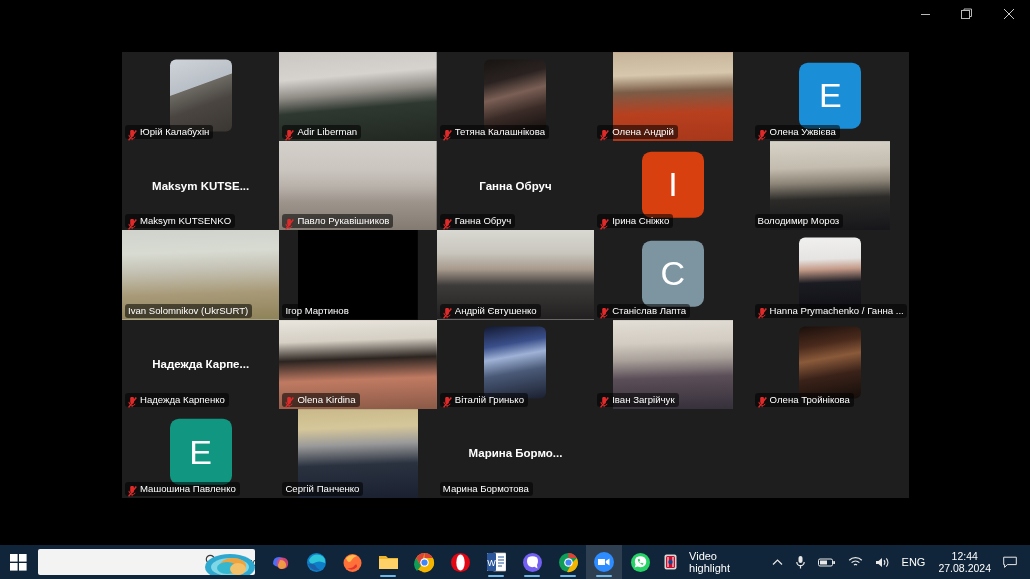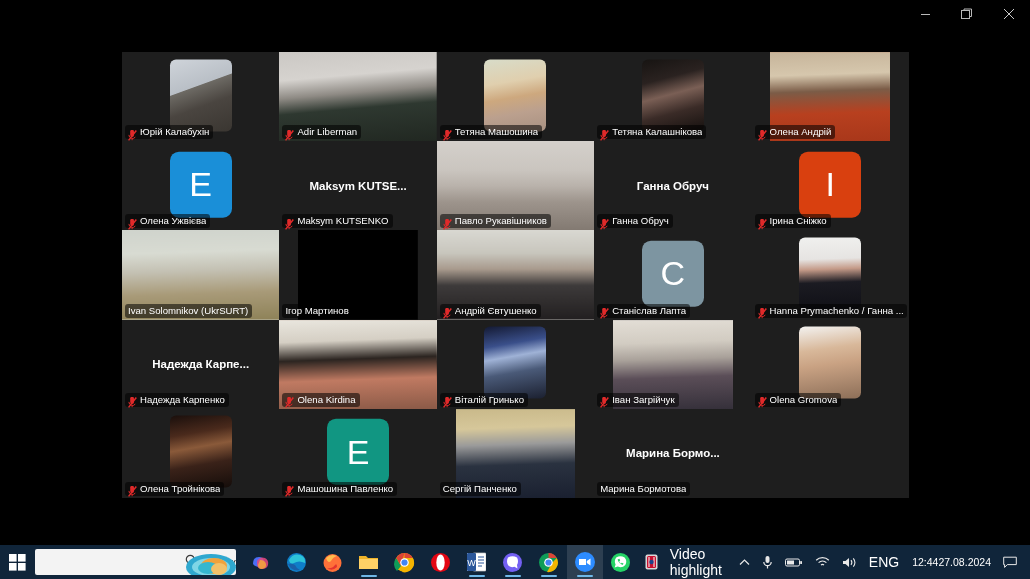--- a/index.html
+++ b/index.html
@@ -232,18 +232,6 @@
           </div>
         </div>
         <div class="tile">
-          <div class="photo" style="background-image: linear-gradient(170deg, rgb(216, 220, 201) 0%, rgb(224, 207, 174) 32%, rgb(205, 168, 126) 52%, rgb(187, 160, 142) 72%, rgb(168, 145, 130) 100%);"></div>
-          <div class="plate">
-            <span class="micoff"><svg width="9" height="11" viewBox="0 0 9 11">
-                <path d="M2.2 1.6 a1.9 1.9 0 0 1 3.8 0 V5 a1.9 1.9 0 0 1 -3.8 0 Z" fill="#e02a2a"></path>
-                <path d="M0.9 4.9 a3.6 3.6 0 0 0 6.4 2.2" fill="none" stroke="#e02a2a" stroke-width="1"></path>
-                <line x1="4.1" y1="8.3" x2="4.1" y2="10.2" stroke="#e02a2a" stroke-width="1"></line>
-                <line x1="0.6" y1="10.4" x2="8.3" y2="0.5" stroke="#e02a2a" stroke-width="1.5"></line>
-              </svg></span>
-            <span class="nm">Тетяна Машошина</span>
-          </div>
-        </div>
-        <div class="tile">
           <div class="photo" style="background-image: linear-gradient(165deg, rgb(23, 20, 18) 0%, rgb(42, 34, 32) 28%, rgb(122, 95, 85) 48%, rgb(58, 43, 39) 70%, rgb(20, 16, 14) 100%);"></div>
           <div class="plate">
             <span class="micoff"><svg width="9" height="11" viewBox="0 0 9 11">

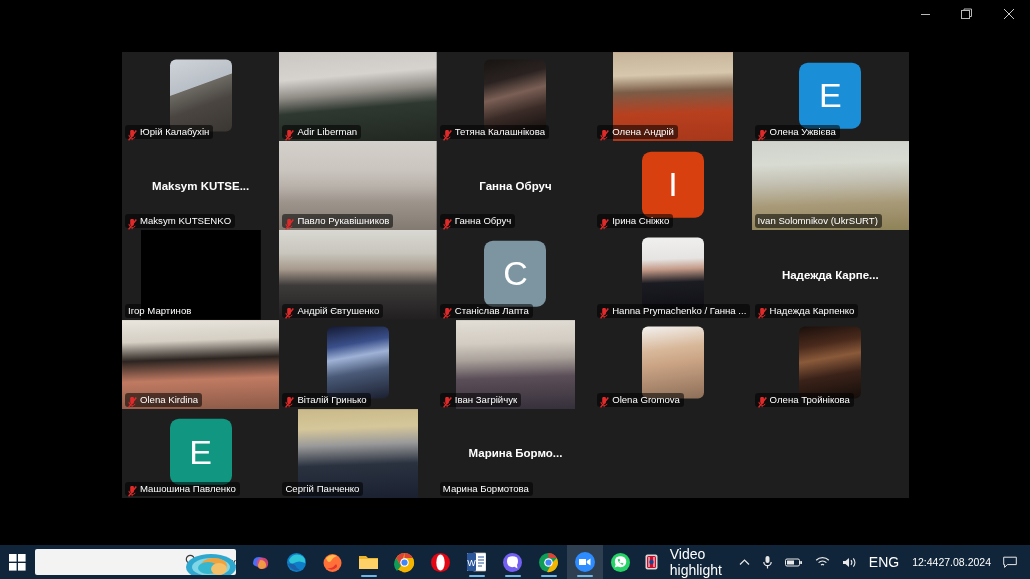--- a/index.html
+++ b/index.html
@@ -315,6 +315,12 @@
             <span class="nm">Ірина Сніжко</span>
           </div>
         </div>
+        <div class="tile">
+          <div class="vid narrow" style="background-image: linear-gradient(178deg, rgb(215, 210, 200) 0%, rgb(195, 188, 175) 30%, rgb(142, 134, 121) 46%, rgb(43, 42, 40) 64%, rgb(22, 22, 26) 100%);"></div>
+          <div class="plate">
+            <span class="nm">Володимир Мороз</span>
+          </div>
+        </div>
         <div class="tile speaking">
           <div class="vid " style="background-image: linear-gradient(178deg, rgb(207, 211, 204) 0%, rgb(216, 219, 210) 26%, rgb(195, 192, 178) 46%, rgb(168, 154, 120) 70%, rgb(142, 130, 88) 100%);"></div>
           <div class="plate">

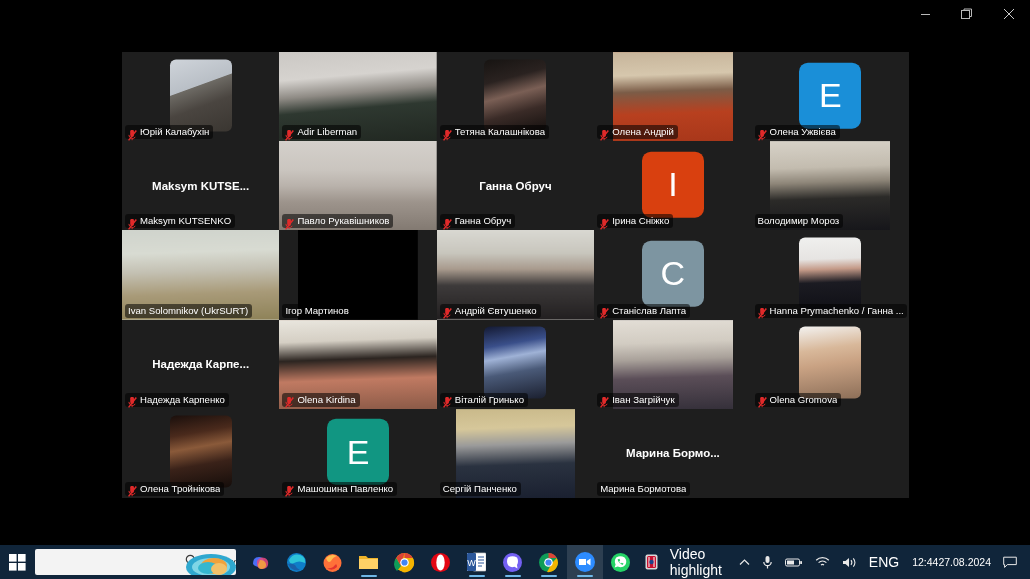--- a/index.html
+++ b/index.html
@@ -418,18 +418,6 @@
           </div>
         </div>
         <div class="tile">
-          <div class="photo" style="background-image: linear-gradient(172deg, rgb(243, 242, 240) 0%, rgb(216, 184, 154) 32%, rgb(201, 162, 131) 52%, rgb(176, 141, 114) 72%, rgb(141, 111, 88) 100%);"></div>
-          <div class="plate">
-            <span class="micoff"><svg width="9" height="11" viewBox="0 0 9 11">
-                <path d="M2.2 1.6 a1.9 1.9 0 0 1 3.8 0 V5 a1.9 1.9 0 0 1 -3.8 0 Z" fill="#e02a2a"></path>
-                <path d="M0.9 4.9 a3.6 3.6 0 0 0 6.4 2.2" fill="none" stroke="#e02a2a" stroke-width="1"></path>
-                <line x1="4.1" y1="8.3" x2="4.1" y2="10.2" stroke="#e02a2a" stroke-width="1"></line>
-                <line x1="0.6" y1="10.4" x2="8.3" y2="0.5" stroke="#e02a2a" stroke-width="1.5"></line>
-              </svg></span>
-            <span class="nm">Olena Gromova</span>
-          </div>
-        </div>
-        <div class="tile">
           <div class="photo" style="background-image: linear-gradient(170deg, rgb(26, 15, 12) 0%, rgb(74, 42, 28) 26%, rgb(138, 90, 58) 44%, rgb(58, 34, 25) 66%, rgb(21, 13, 10) 100%);"></div>
           <div class="plate">
             <span class="micoff"><svg width="9" height="11" viewBox="0 0 9 11">

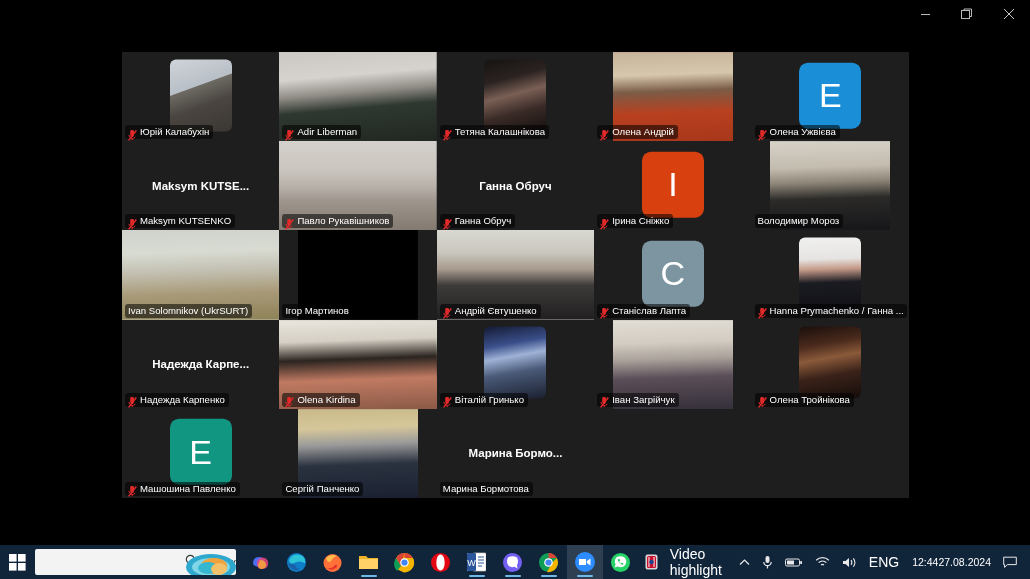--- a/index.html
+++ b/index.html
@@ -165,7 +165,7 @@
     color: #ffffff;
     padding-right: 4px;
   }
-  #tray .tx { font-size: 14px; color: #ffffff; }
+  #tray .tx { font-size: 11px; color: #ffffff; }
   .trayitem { display: flex; align-items: center; justify-content: center; padding: 0 6px; height: 34px; }
   #clock {
     display: flex; flex-direction: row; align-items: center; justify-content: center;

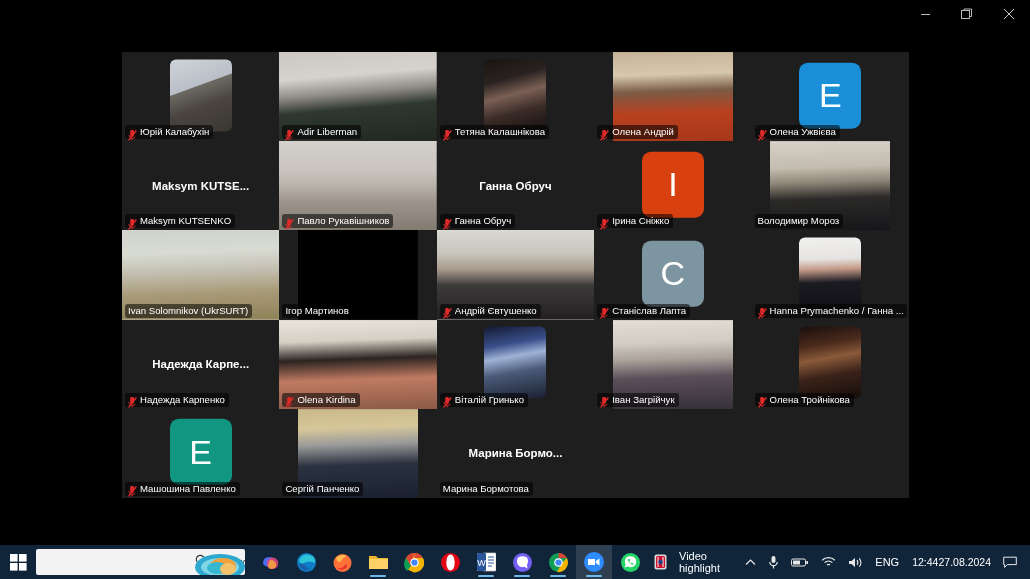--- a/index.html
+++ b/index.html
@@ -168,7 +168,7 @@
   #tray .tx { font-size: 11px; color: #ffffff; }
   .trayitem { display: flex; align-items: center; justify-content: center; padding: 0 6px; height: 34px; }
   #clock {
-    display: flex; flex-direction: row; align-items: center; justify-content: center;
+    display: flex; flex-direction: column; align-items: center; justify-content: center;
     padding: 5px 7px; height: 34px; line-height: 12px;
   }
   #clock .t { font-size: 10.5px; color: #fff; }

